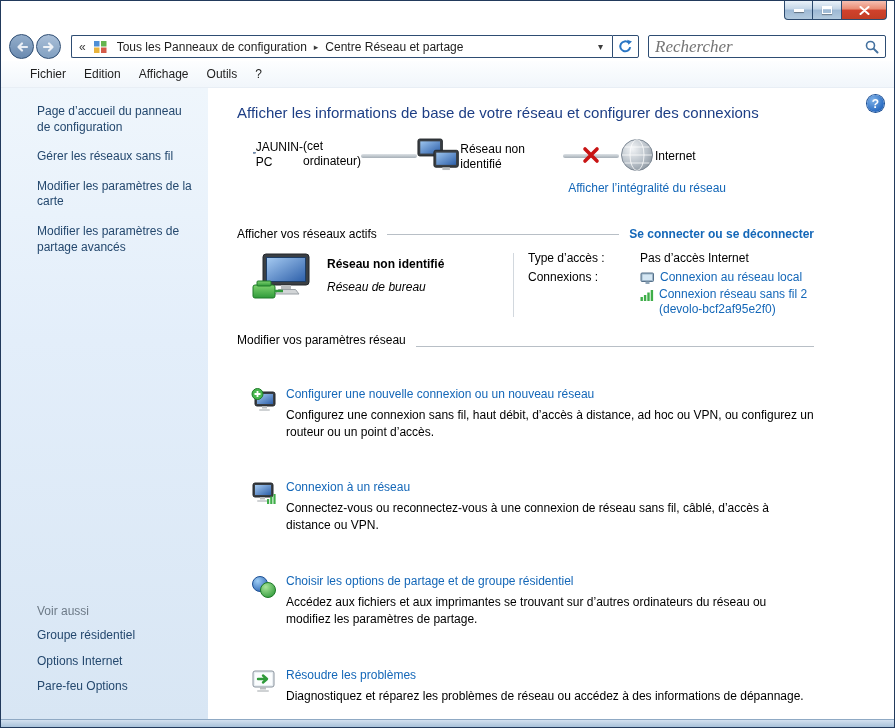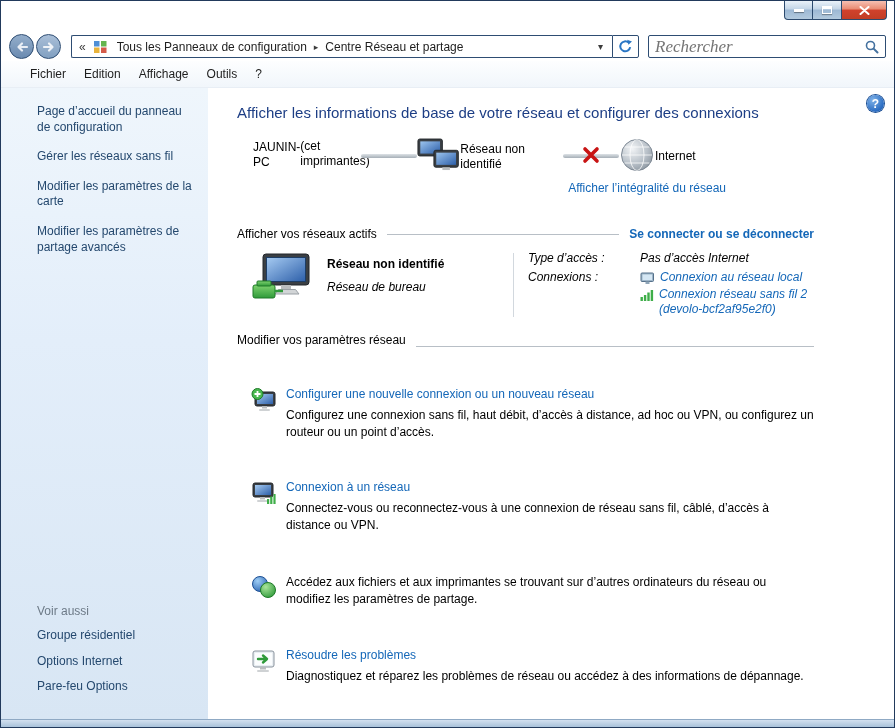--- a/index.html
+++ b/index.html
@@ -217,7 +217,7 @@
             <path d="M14 42 L38 42 L34.5 37.5 L17.5 37.5 Z" fill="#d2d5d7" stroke="#9aa0a5"></path>
           </svg>
           <div class="nlbl">JAUNIN-PC</div>
-          <div class="nlbl" style="margin-top:1px;">(cet imprimantes)</div>
+          <div class="nlbl" style="margin-top:1px;">(cet ordinateur)</div>
         </div>
 
         <div class="connector"></div>

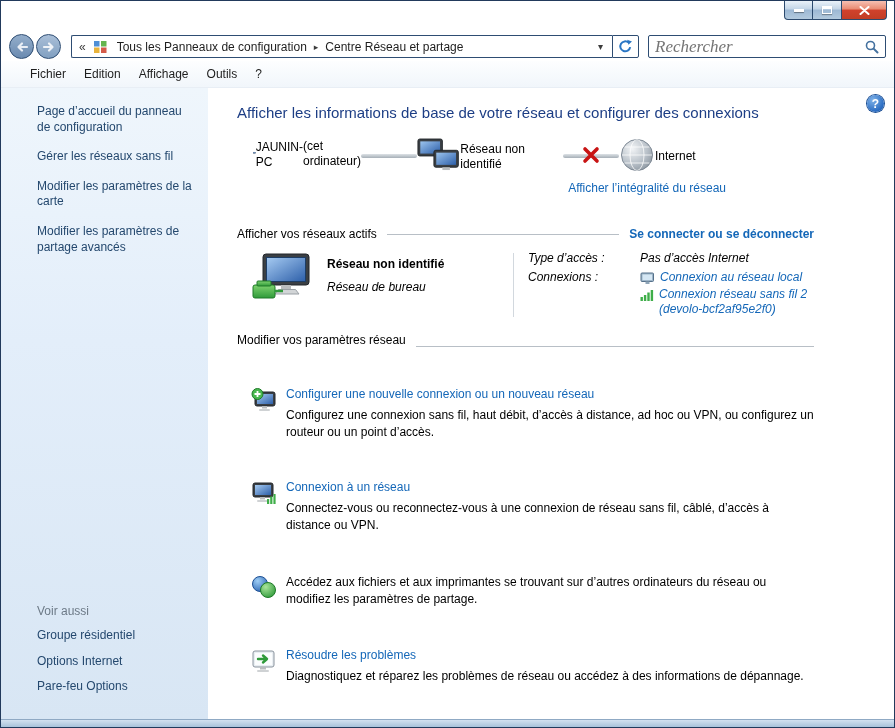--- a/index.html
+++ b/index.html
@@ -91,7 +91,7 @@
   .an-name { font-weight:bold; }
   .an-type { margin-top:9px;font-style:italic; }
   .an-divider { border-left:1px solid #d2d8de; margin:2px 14px 2px 0; }
-  .an-cols { display:flex;font-style:italic; }
+  .an-cols { display:flex; }
   .an-labels { width:112px; flex:none; }
   .an-labels div { height:19px; }
   .an-values { width:190px; }

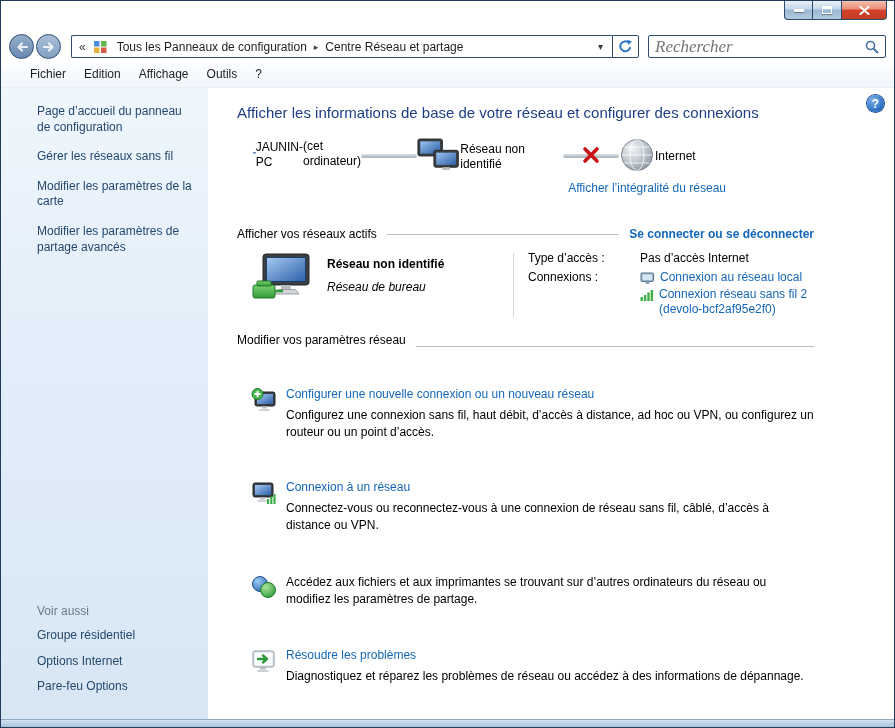--- a/index.html
+++ b/index.html
@@ -385,6 +385,7 @@
           </svg>
         </div>
         <div class="task-body">
+          <div class="task-title">Choisir les options de partage et de groupe résidentiel</div>
           <div class="task-desc">Accédez aux fichiers et aux imprimantes se trouvant sur d’autres ordinateurs du réseau ou modifiez les paramètres de partage.</div>
         </div>
       </div>

